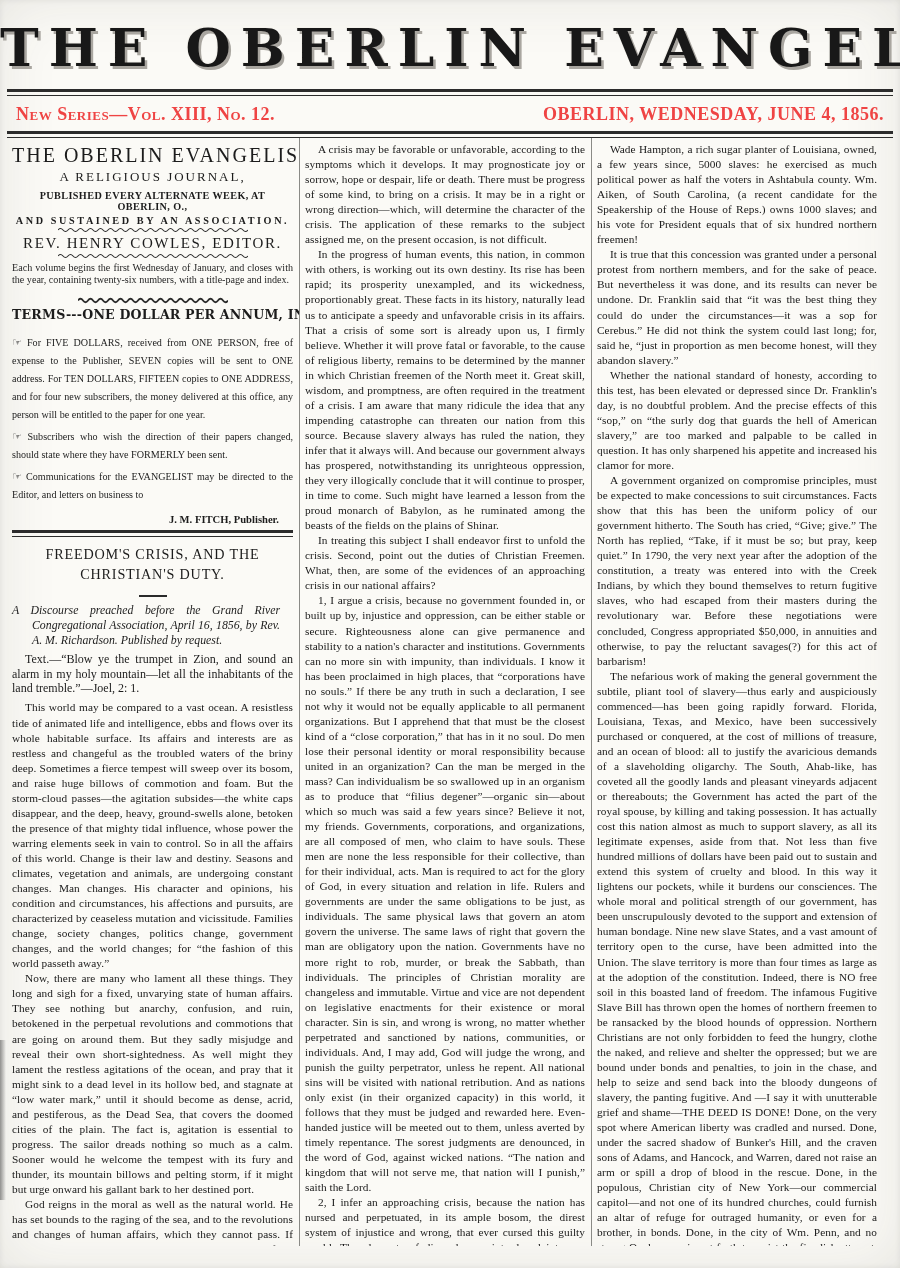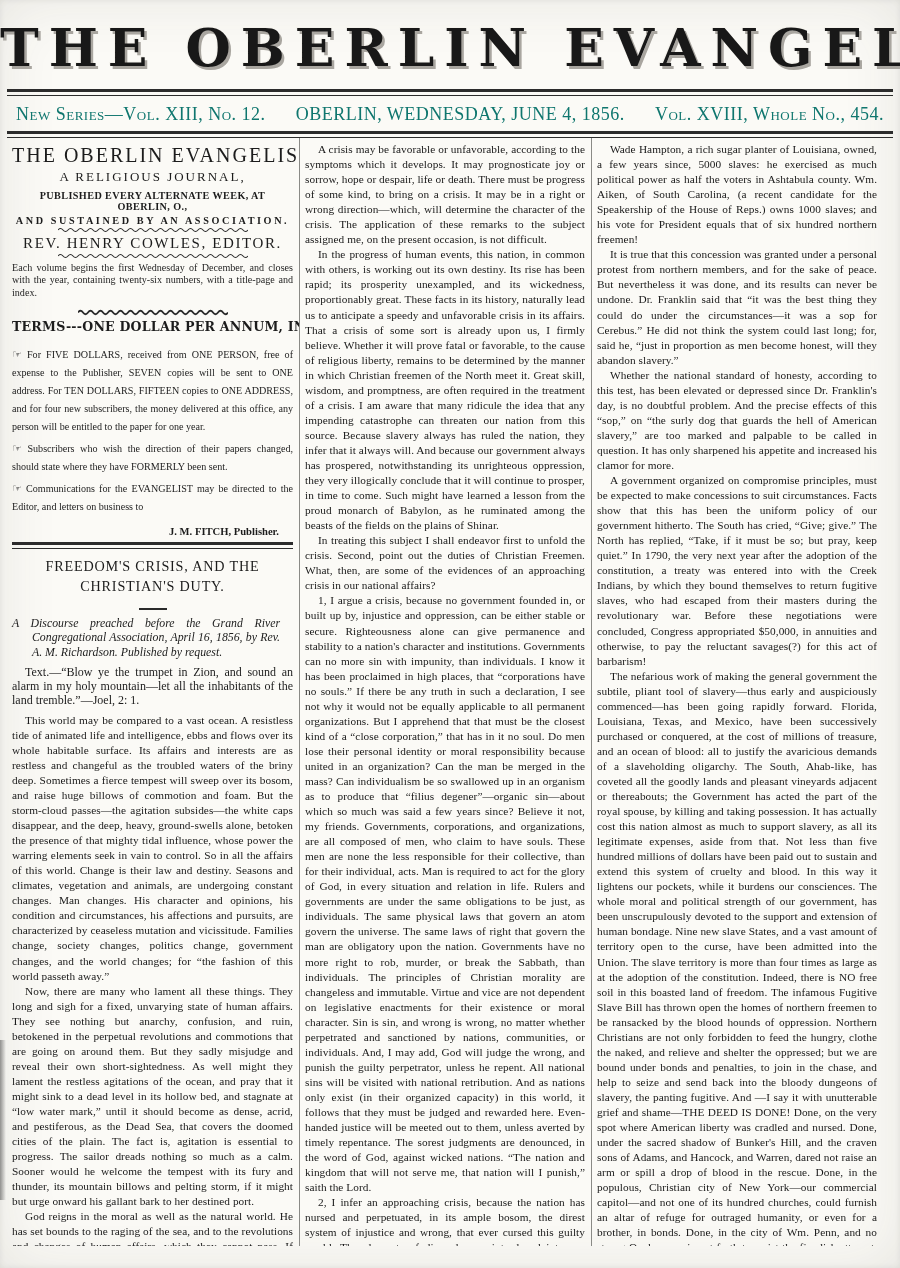--- a/index.html
+++ b/index.html
@@ -21,8 +21,8 @@
   .rule-top { margin-top:9px; }
   .dateline {
     display:flex; justify-content:space-between; align-items:baseline;
-    padding:8px 16px 6px 16px; font-weight:normal; font-variant:small-caps;
-    font-size:18px; letter-spacing:0.5px; color:#0f766e;
+    padding:8px 16px 6px 16px; font-weight:bold; font-variant:small-caps;
+    font-size:18px; letter-spacing:0.5px; color:#ef4444;
   }
   
   .columns { display:flex; margin:0 7px; height:1108px; overflow:hidden; }

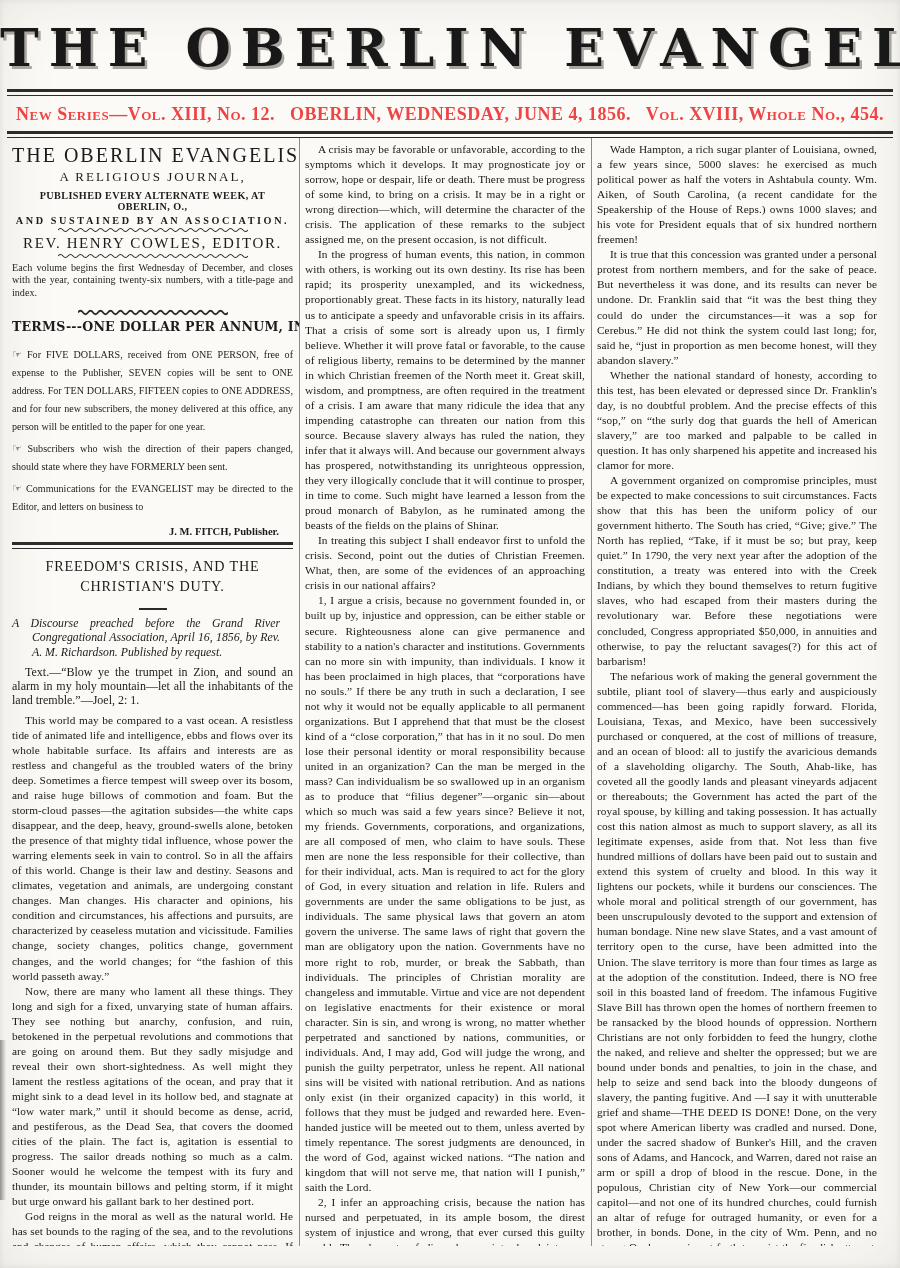--- a/index.html
+++ b/index.html
@@ -66,7 +66,6 @@
   <div class="dateline">
     <span>New Series—Vol. XIII, No. 12.</span>
     <span>OBERLIN, WEDNESDAY, JUNE 4, 1856.</span>
-    <span>Vol. XVIII, Whole No., 454.</span>
   </div>
   <div class="double-rule"></div>
 

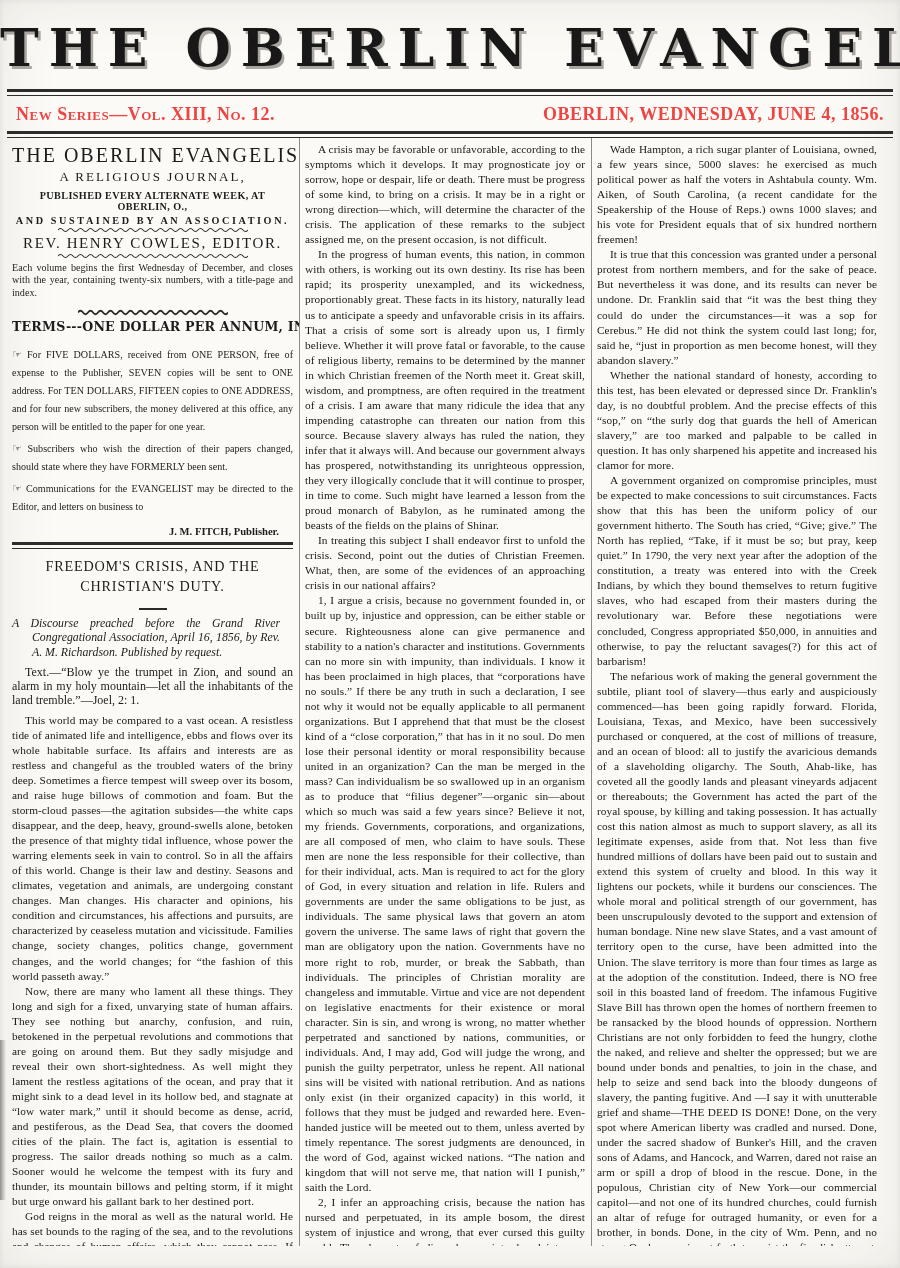--- a/index.html
+++ b/index.html
@@ -84,7 +84,7 @@
         <svg class="wavy" width="190" height="6" viewBox="0 0 190 6">
             <path d="M0 3 Q2.5 0 5 3 T10 3 T15 3 T20 3 T25 3 T30 3 T35 3 T40 3 T45 3 T50 3 T55 3 T60 3 T65 3 T70 3 T75 3 T80 3 T85 3 T90 3 T95 3 T100 3 T105 3 T110 3 T115 3 T120 3 T125 3 T130 3 T135 3 T140 3 T145 3 T150 3 T155 3 T160 3 T165 3 T170 3 T175 3 T180 3 T185 3 T190 3" fill="none" stroke="#2c2c2c" stroke-width="1.1"></path>
           </svg>
-        <p class="jh-note">Each volume begins the first Wednesday of December, and closes with the year, containing twenty-six numbers, with a title-page and index.</p>
+        <p class="jh-note">Each volume begins the first Wednesday of January, and closes with the year, containing twenty-six numbers, with a title-page and index.</p>
         <svg class="wavy" width="150" height="7" viewBox="0 0 150 7">
             <path d="M0 3.5 Q2.5 0 5 3.5 T10 3.5 T15 3.5 T20 3.5 T25 3.5 T30 3.5 T35 3.5 T40 3.5 T45 3.5 T50 3.5 T55 3.5 T60 3.5 T65 3.5 T70 3.5 T75 3.5 T80 3.5 T85 3.5 T90 3.5 T95 3.5 T100 3.5 T105 3.5 T110 3.5 T115 3.5 T120 3.5 T125 3.5 T130 3.5 T135 3.5 T140 3.5 T145 3.5 T150 3.5" fill="none" stroke="#2c2c2c" stroke-width="1.8"></path>
           </svg>

